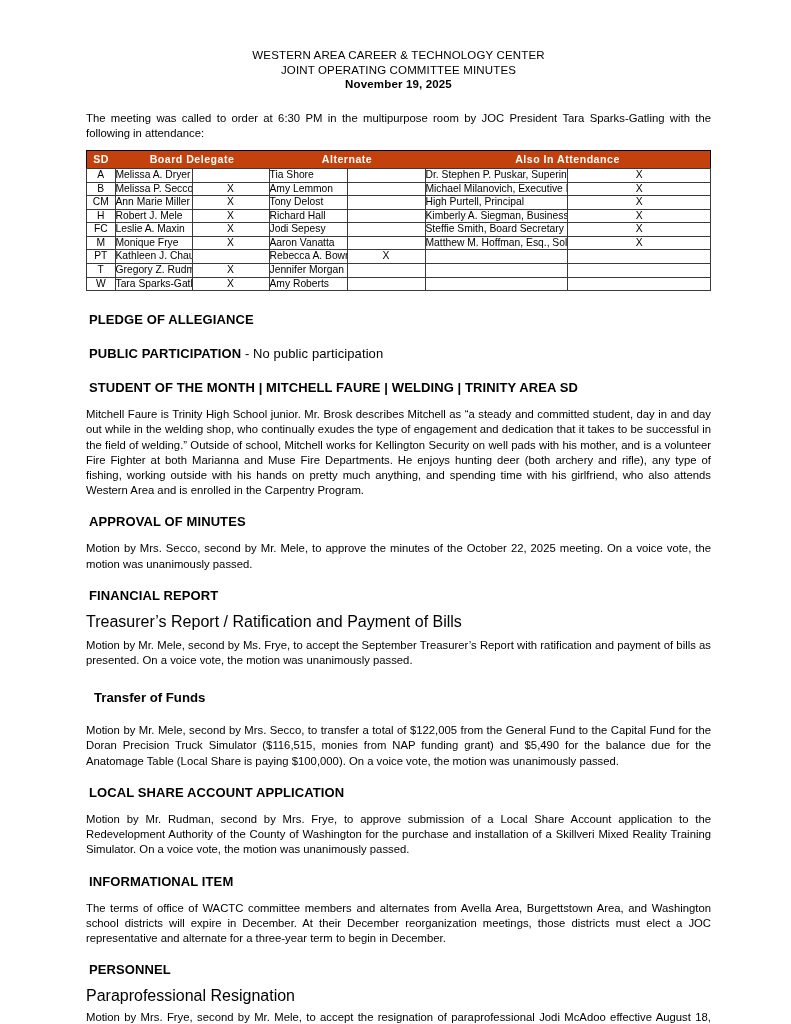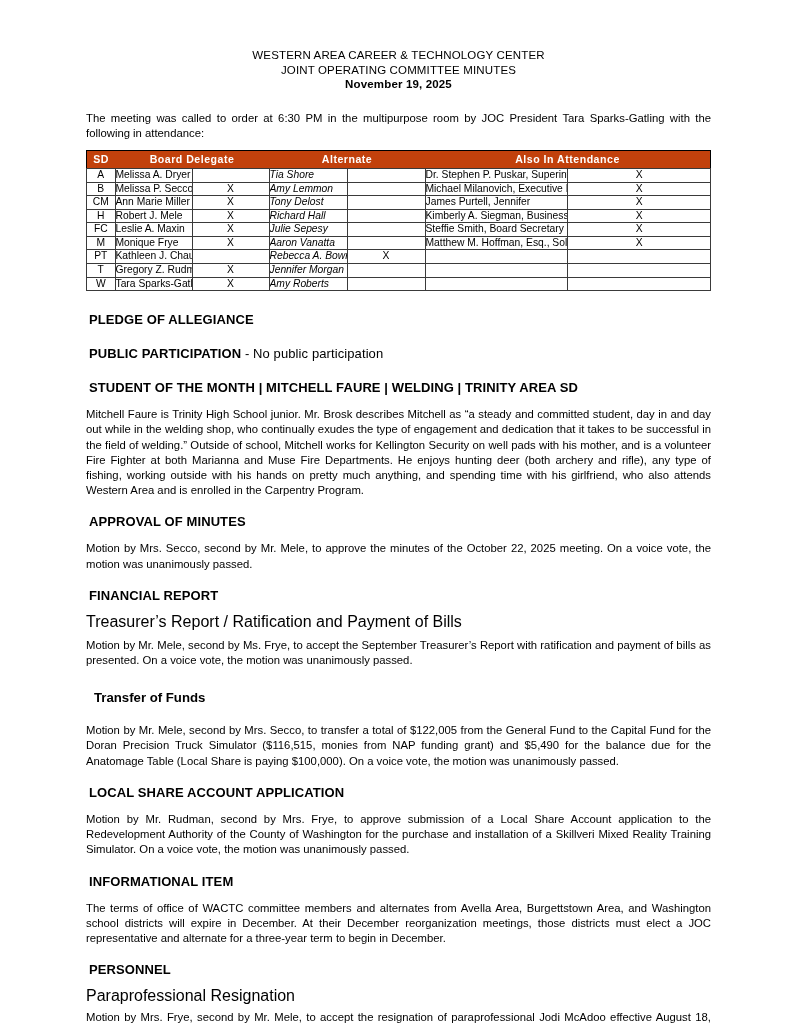--- a/index.html
+++ b/index.html
@@ -115,7 +115,6 @@
   td.alt {
     padding-left: 6px;
     width: 135px;
-    font-style: italic;
   }
   td.attend {
     padding-left: 6px;

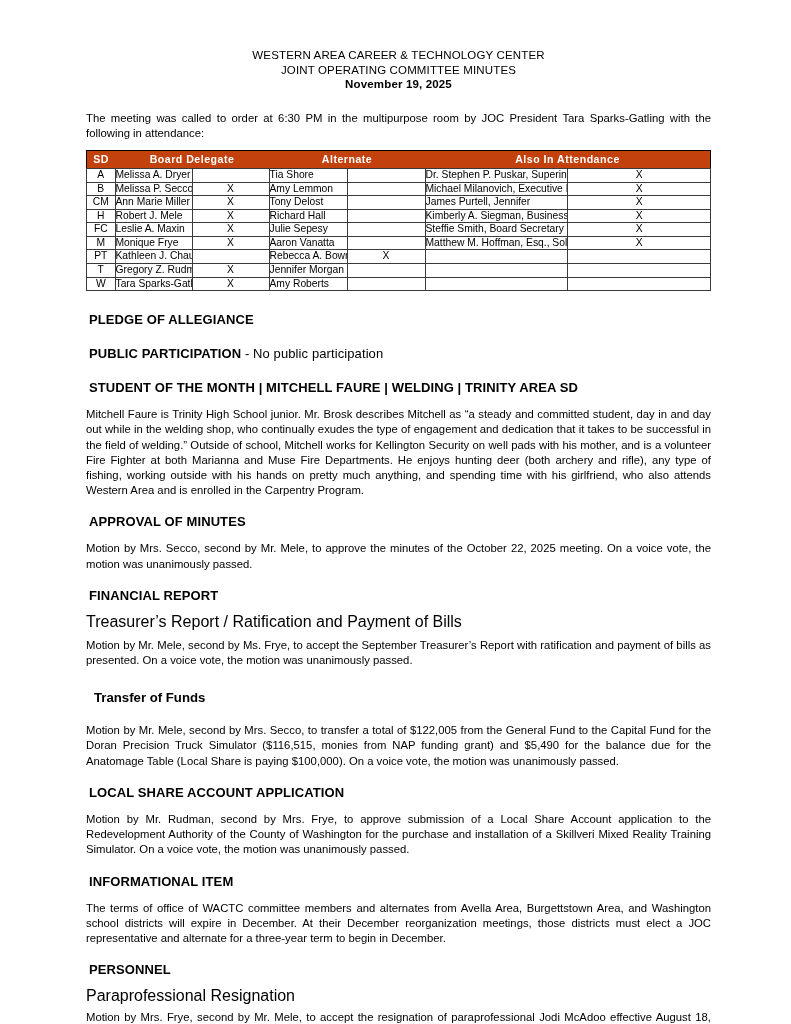--- a/index.html
+++ b/index.html
@@ -175,7 +175,7 @@
           <td class="xcol">X</td>
           <td class="alt">Tony Delost</td>
           <td class="xcol"></td>
-          <td class="attend">James Purtell, Jennifer</td>
+          <td class="attend">High Purtell, Principal</td>
           <td class="xcol">X</td>
         </tr>
         <tr>

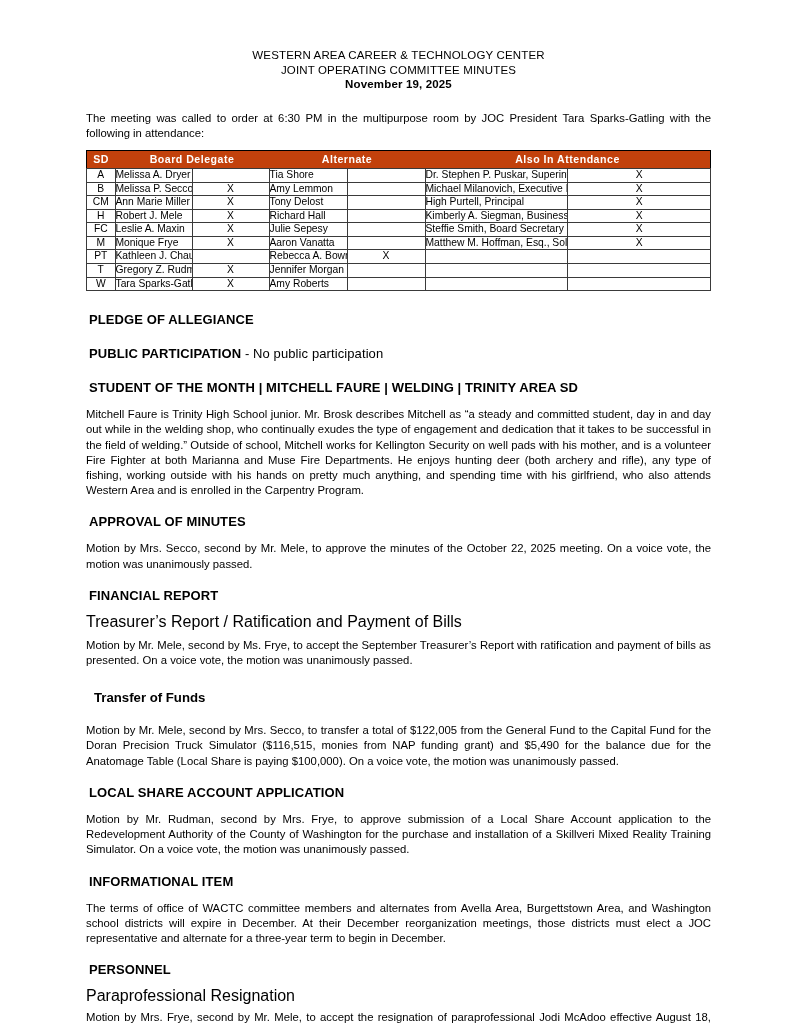--- a/index.html
+++ b/index.html
@@ -191,7 +191,7 @@
           <td class="sd">FC</td>
           <td class="nm">Leslie A. Maxin</td>
           <td class="xcol">X</td>
-          <td class="alt">Julie Sepesy</td>
+          <td class="alt">Jodi Sepesy</td>
           <td class="xcol"></td>
           <td class="attend">Steffie Smith, Board Secretary</td>
           <td class="xcol">X</td>

